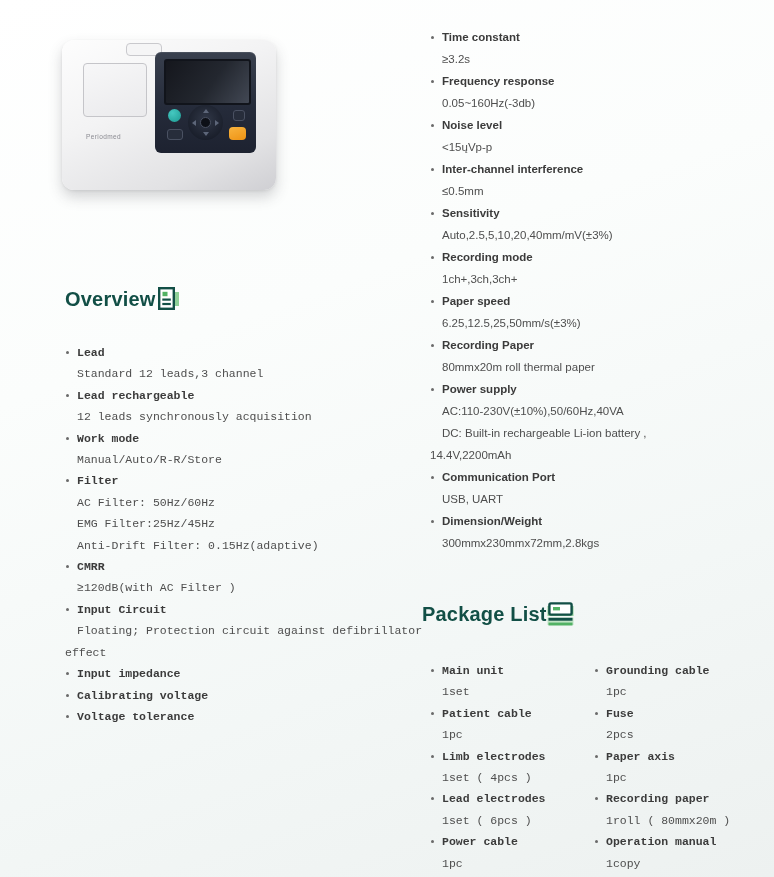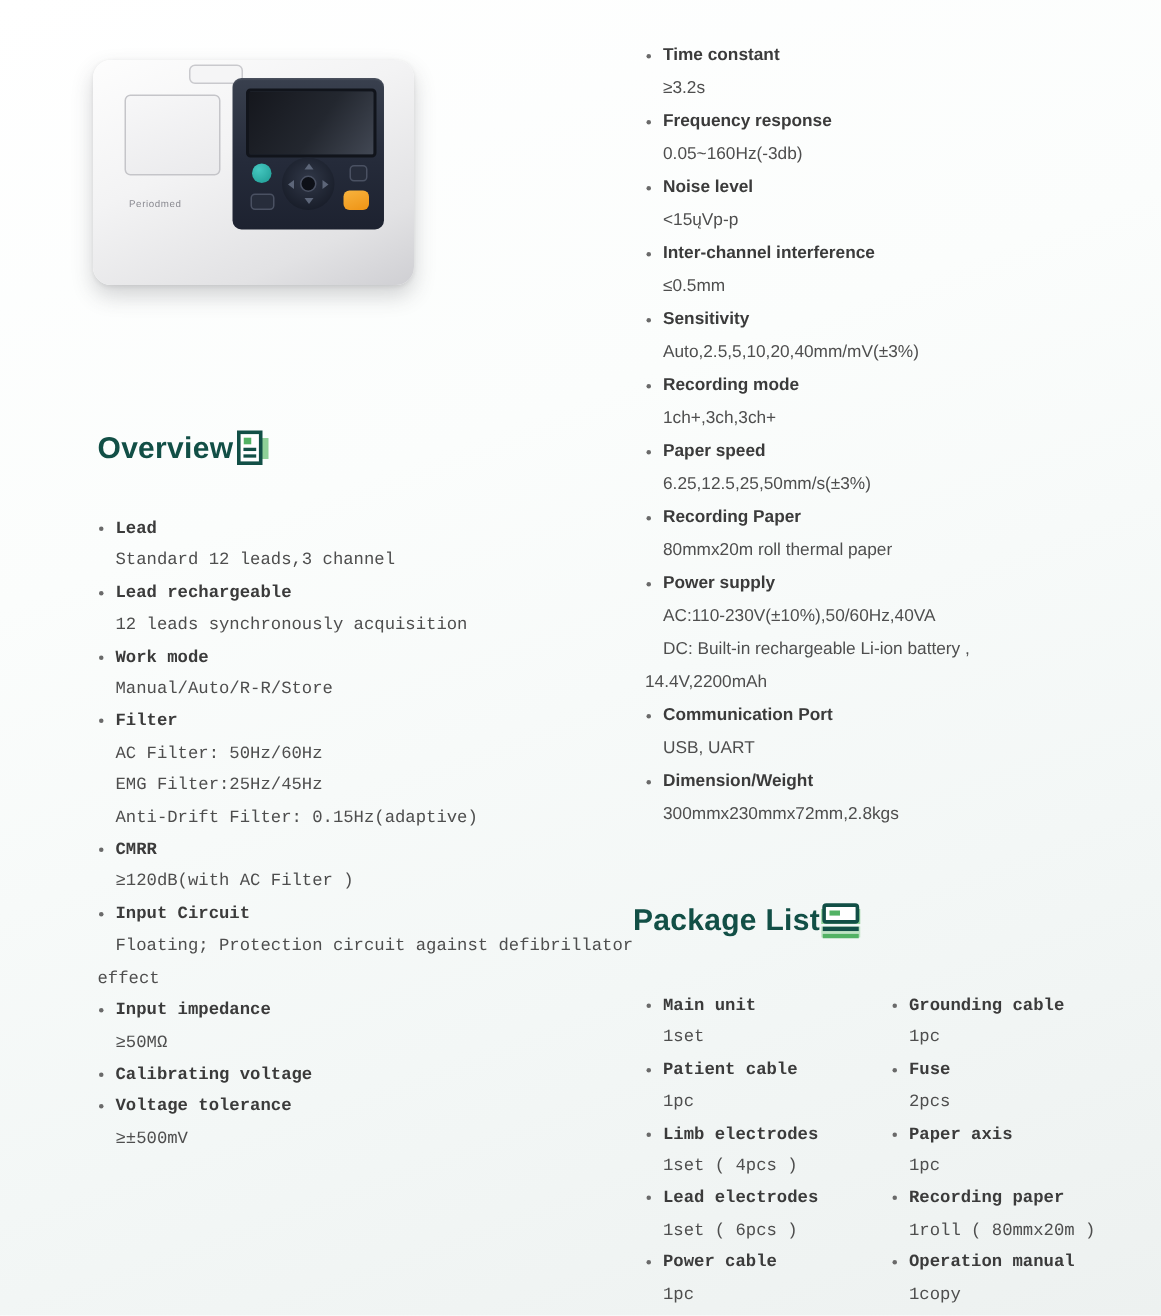--- a/index.html
+++ b/index.html
@@ -211,7 +211,6 @@
   </li>
   <li>
     <div class="lbl">Input impedance</div>
-    <div class="val">≥50MΩ</div>
   </li>
   <li>
     <div class="lbl">Calibrating voltage</div>

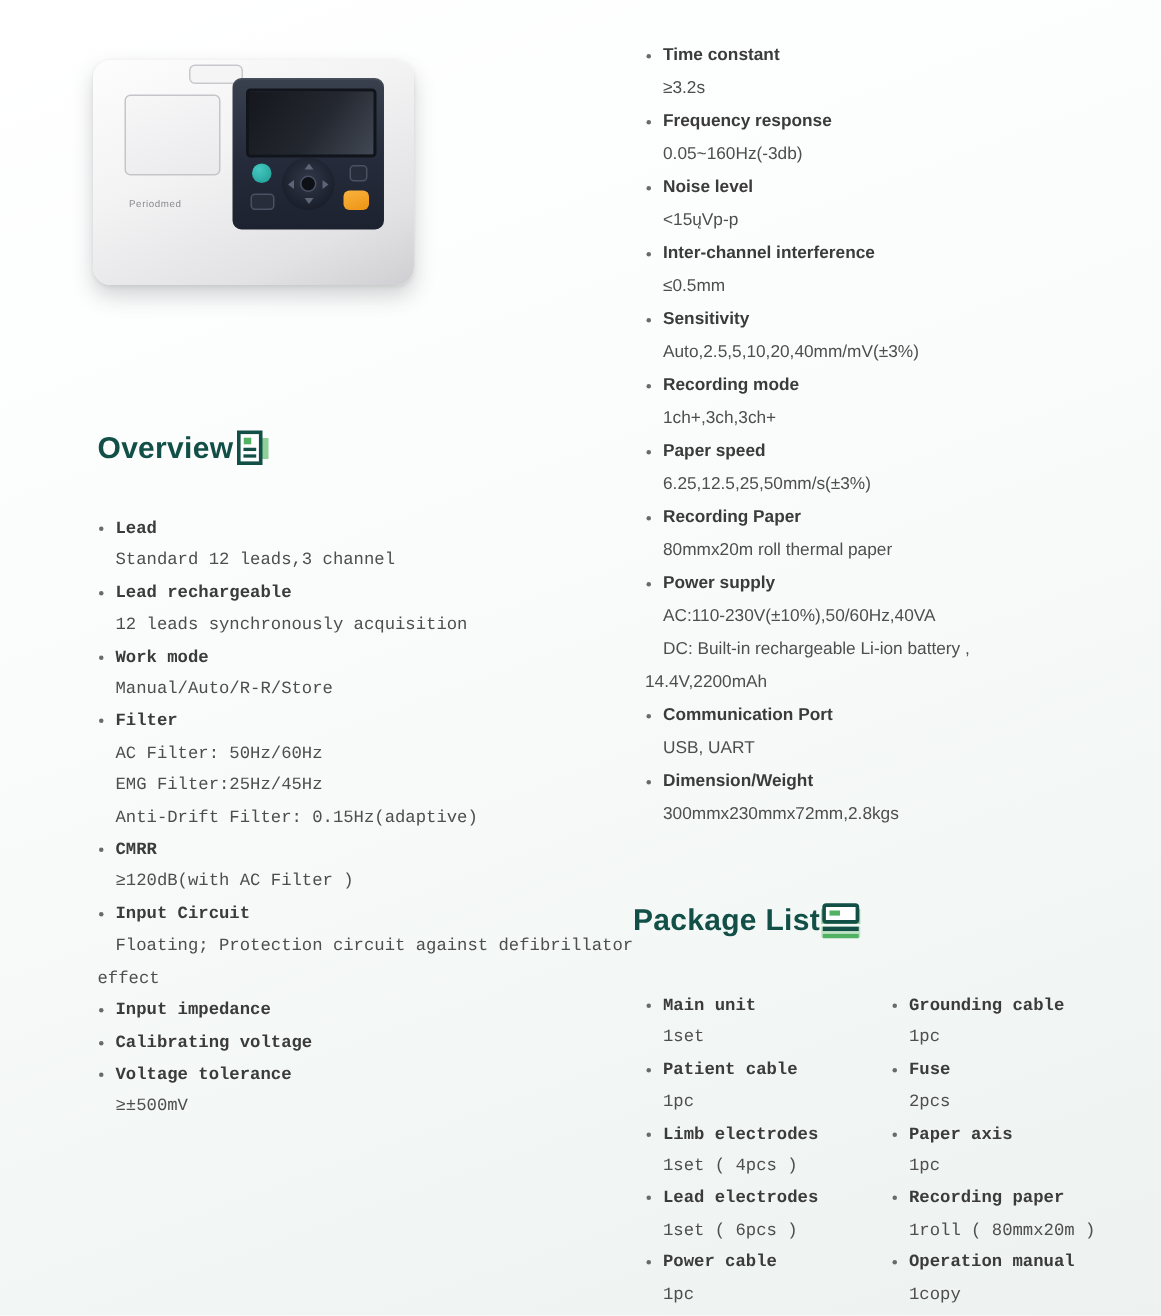--- a/index.html
+++ b/index.html
@@ -217,7 +217,6 @@
   </li>
   <li>
     <div class="lbl">Voltage tolerance</div>
-    <div class="val">≥±500mV</div>
   </li>
 </ul>
 

